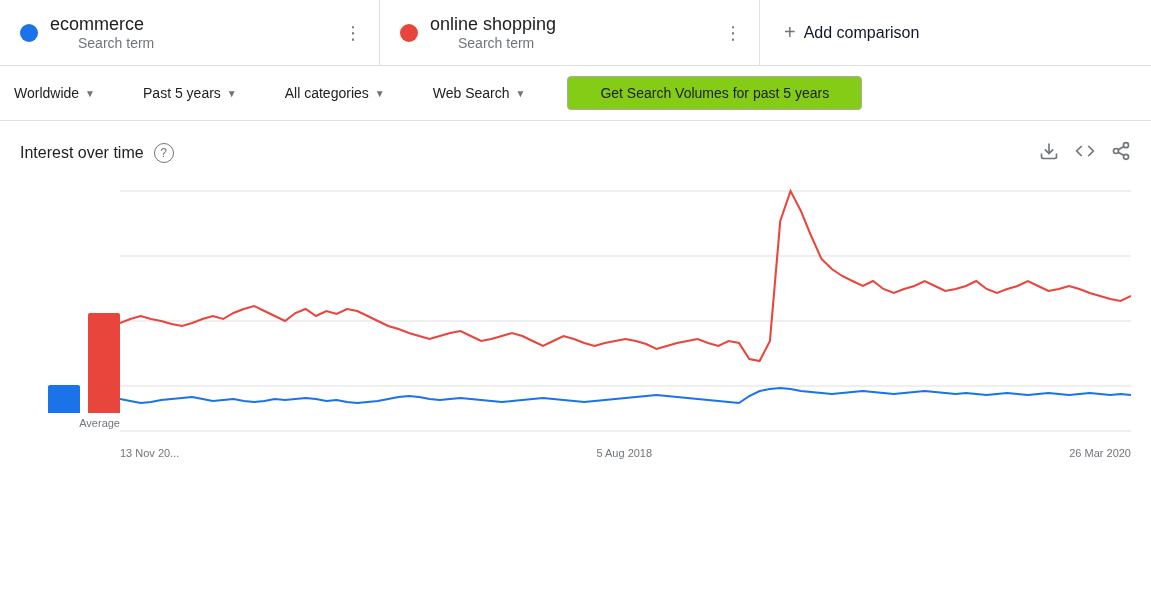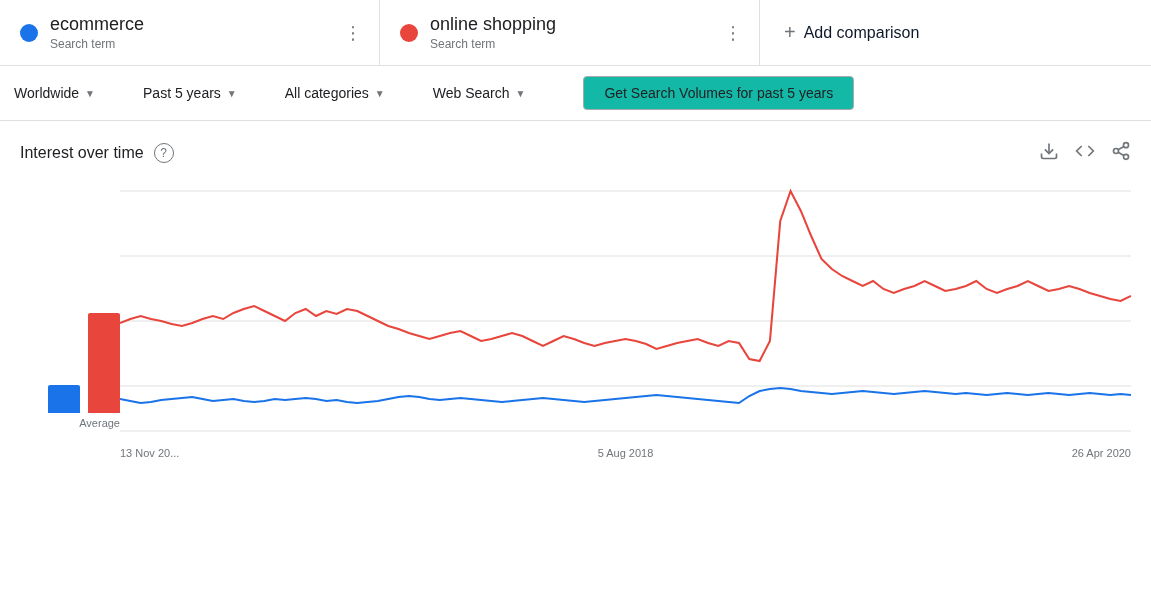--- a/index.html
+++ b/index.html
@@ -32,8 +32,9 @@
       color: #202124;
     }
     .search-term-text span {
-      font-size: 12px;
-      color: #70757a;
+      font-size: 14px;
+      color: #70757a;
+      margin-left: 28px;
     }
     .search-term-menu {
       position: absolute;

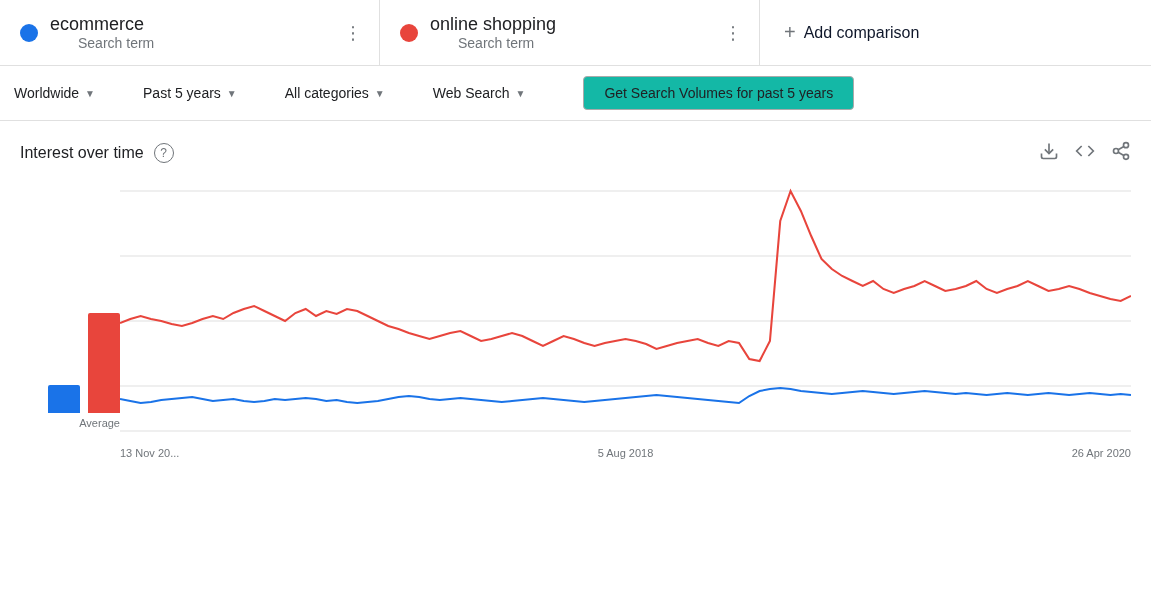--- a/index.html
+++ b/index.html
@@ -87,11 +87,11 @@
       color: #70757a;
     }
     .get-volumes-btn {
-      margin-left: 24px;
-      padding: 8px 20px;
+      margin-left: 8px;
+      padding: 8px 32px;
       border: 1px solid #aaa;
       border-radius: 4px;
-      background: #14b8a6;
+      background: #84cc16;
       color: #202124;
       cursor: pointer;
       font-size: 14px;

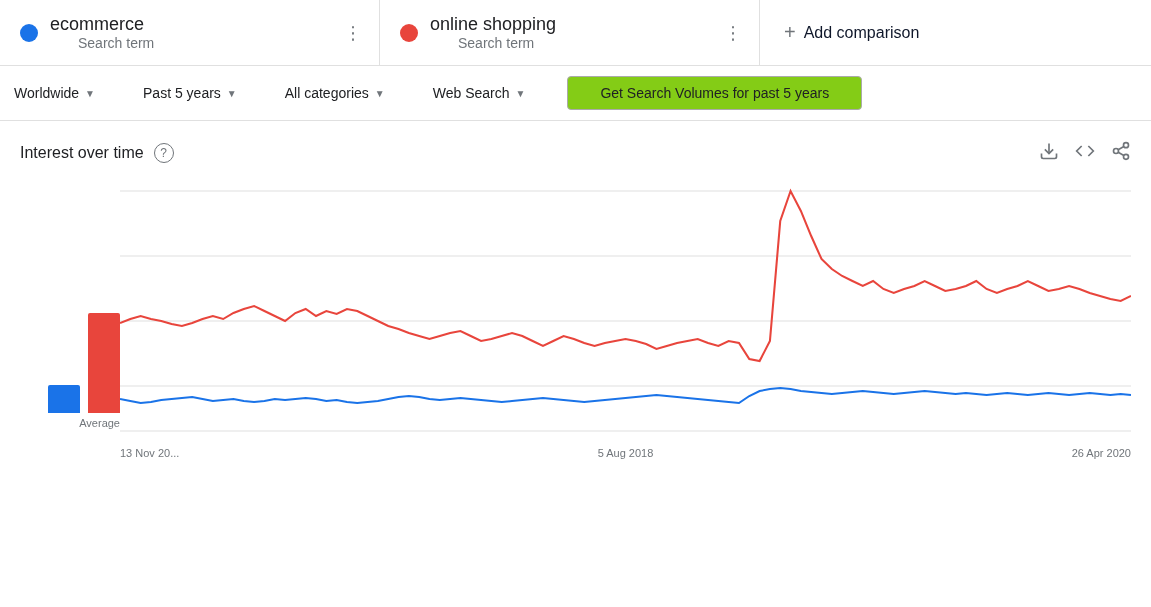--- a/index.html
+++ b/index.html
@@ -329,7 +329,7 @@
       <div class="x-labels">
         <span>13 Nov 20...</span>
         <span>5 Aug 2018</span>
-        <span>26 Apr 2020</span>
+        <span>26 Mar 2020</span>
       </div>
     </div>
   </div>

